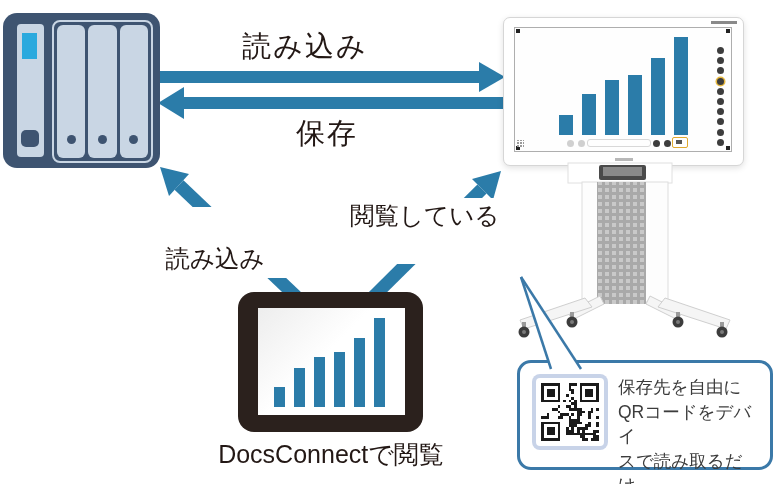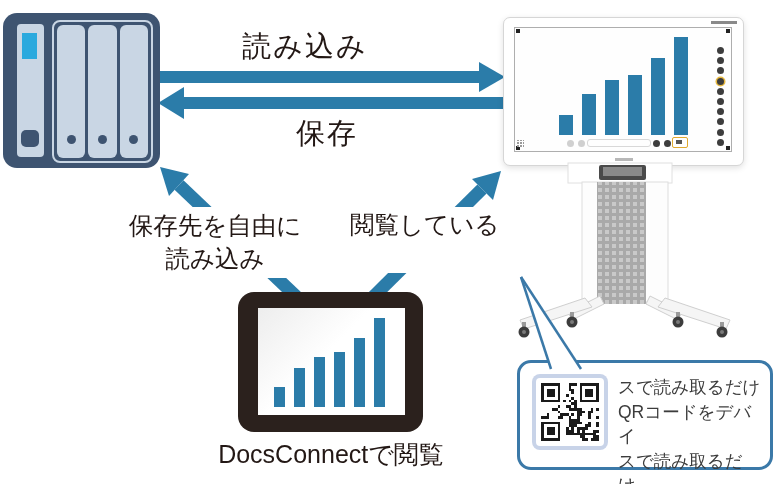--- a/index.html
+++ b/index.html
@@ -197,7 +197,7 @@
   </svg>
 
   <div id="note-left" class="note">
-    <span>保存先を自由に</span><br>
+    <br>
     <span>読み込み</span>
   </div>
   <div id="note-right" class="note">

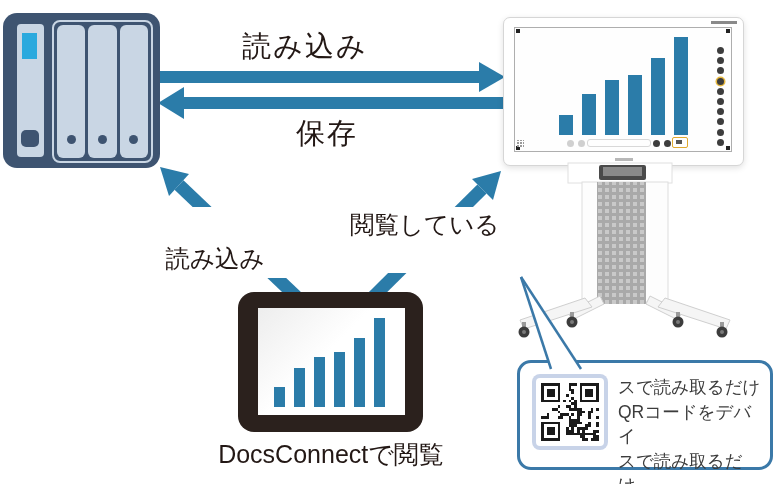--- a/index.html
+++ b/index.html
@@ -26,7 +26,7 @@
   
   .note{position:absolute;background:#fff;font-size:24.5px;color:var(--label-text);}
   #note-left{left:113px;top:207px;width:204px;height:69px;text-align:center;line-height:33px;padding-top:2px;}
-  #note-right{left:338px;top:207px;width:190px;height:66px;text-align:left;line-height:32px;padding:2px 0 0 12px;box-sizing:border-box;}
+  #note-right{left:338px;top:198px;width:190px;height:66px;text-align:left;line-height:32px;padding:2px 0 0 12px;box-sizing:border-box;}
 
   
   .display{left:503px;top:17px;width:239px;height:147px;background:#fff;border:1px solid #d6d6d6;

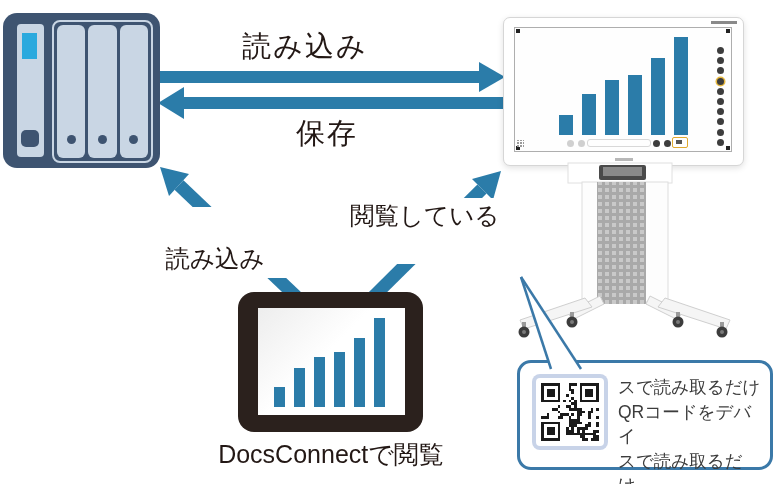--- a/index.html
+++ b/index.html
@@ -425,7 +425,7 @@
         </svg>
     </div>
     <div class="callout-text abs">
-      <span>スで読み取るだけ</span><br>
+      <span>保存先を自由に</span><br>
       <span>QRコードをデバイ</span><br>
       <span>スで読み取るだけ。</span>
     </div>

